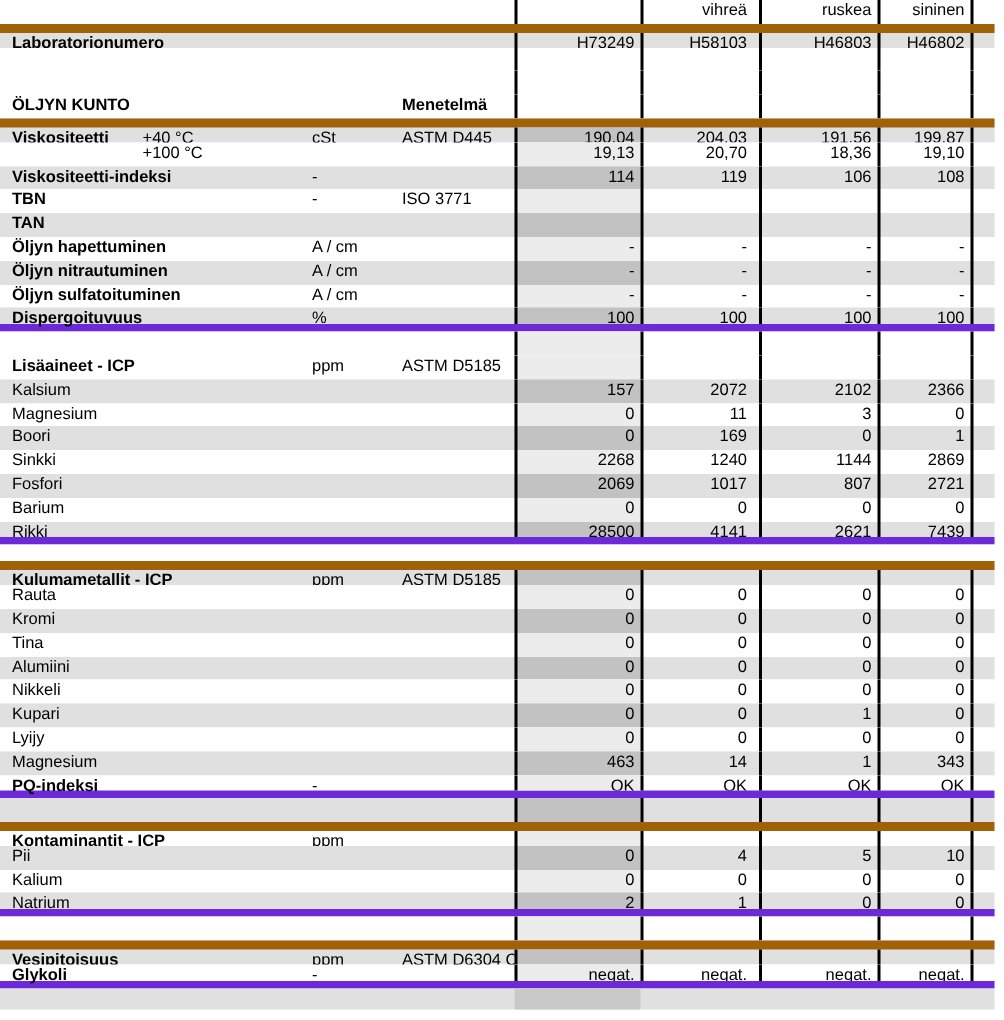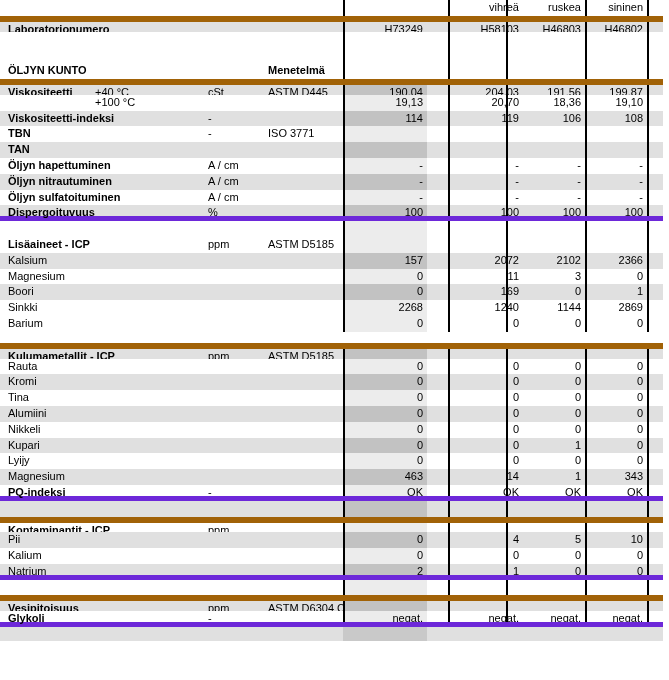--- a/index.html
+++ b/index.html
@@ -30,7 +30,7 @@
     border-left:2px solid #000;text-align:right;padding-right:4px;overflow:hidden;
   }
   .c1{left:343px;width:84px;background:#ececec;}
-  .c2{left:448px;width:75px;}
+  .c2{left:427px;width:75px;}
   .c3{left:506px;width:79px;}
   .c4{left:585px;width:64px;border-right:2px solid #000;}
   .shade-gray .c1{background:#c2c2c2;}

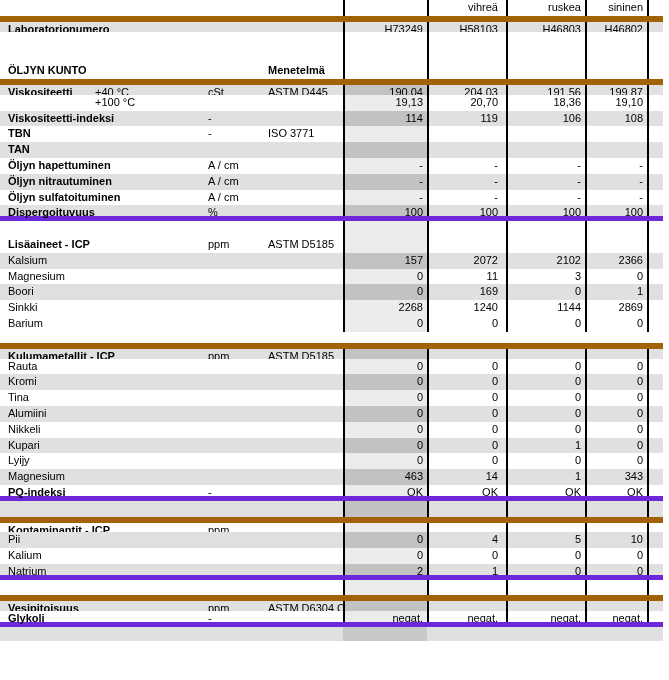--- a/index.html
+++ b/index.html
@@ -216,6 +216,14 @@
     <div class="cell c3">1144</div>
     <div class="cell c4">2869</div>
   </div>
+    <div class="row shade-gray">
+    <span class="lbl">Fosfori</span>
+
+    <div class="cell c1">2069</div>
+    <div class="cell c2">1017</div>
+    <div class="cell c3">807</div>
+    <div class="cell c4">2721</div>
+  </div>
     <div class="row shade-white">
     <span class="lbl">Barium</span>
 

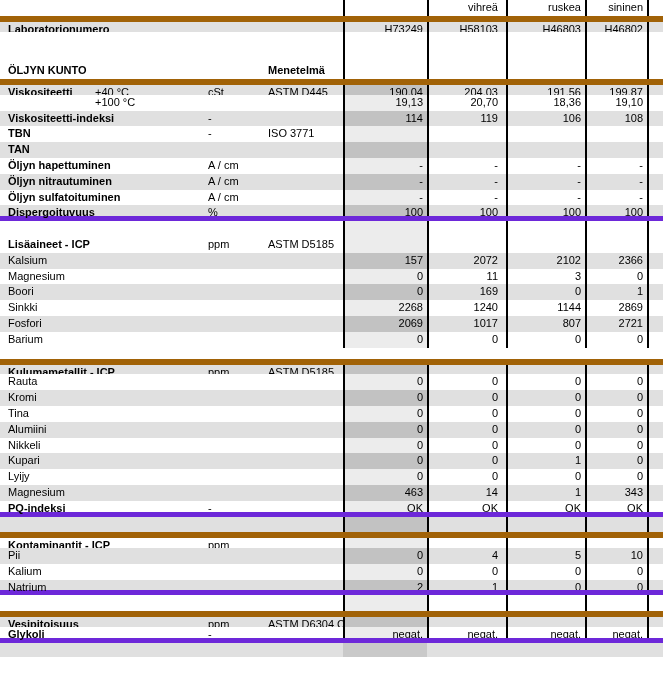--- a/index.html
+++ b/index.html
@@ -232,6 +232,14 @@
     <div class="cell c3">0</div>
     <div class="cell c4">0</div>
   </div>
+    <div class="row shade-gray b-bottom">
+    <span class="lbl">Rikki</span>
+
+    <div class="cell c1">28500</div>
+    <div class="cell c2">4141</div>
+    <div class="cell c3">2621</div>
+    <div class="cell c4">7439</div>
+  </div>
     <div class="row shade-white k-gap">
     
     

